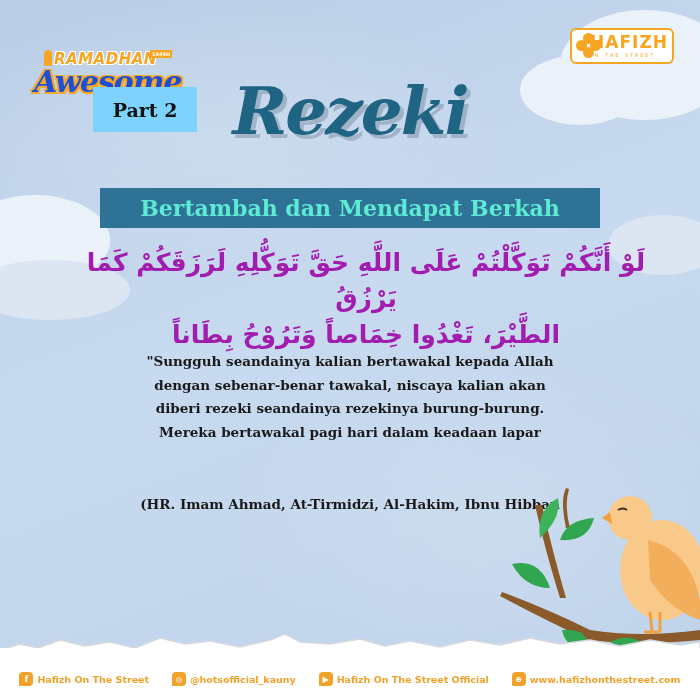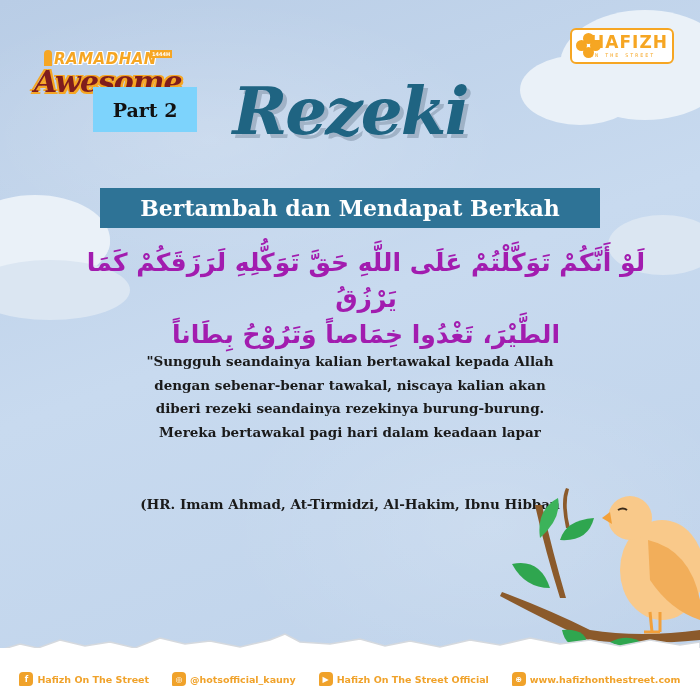--- a/index.html
+++ b/index.html
@@ -37,7 +37,7 @@
     .logo-ramadhan .main {
       position: absolute; left: 2px; top: 20px;
       font-family: "DejaVu Serif", serif; font-style: italic; font-weight: bold;
-      font-size: 30px; color: #7f1d1d; letter-spacing: -1px;
+      font-size: 30px; color: #1d4ed8; letter-spacing: -1px;
       text-shadow: 2px 2px 0 #f6a623, -2px -1px 0 #f6a623, 2px -1px 0 #f6a623, -1px 2px 0 #f6a623;
     }
     .logo-ramadhan .mosque {

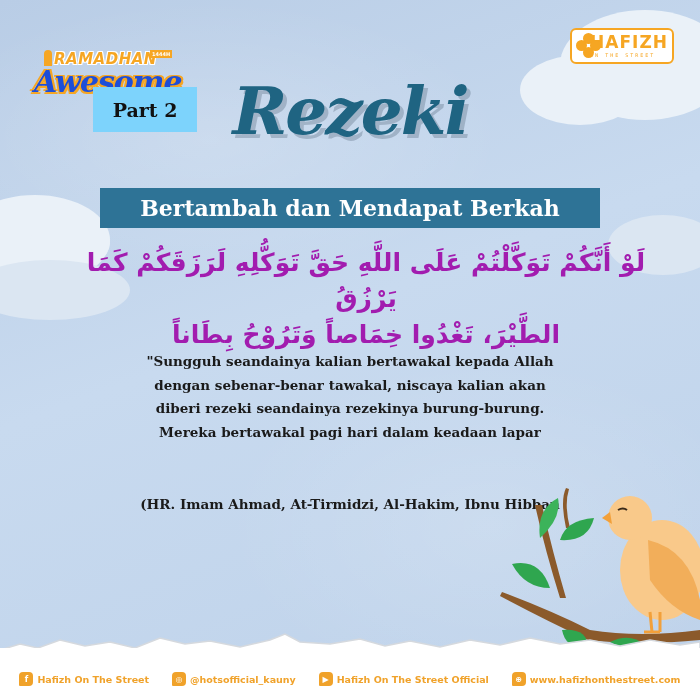--- a/index.html
+++ b/index.html
@@ -79,7 +79,7 @@
     .subtitle-band {
       position: absolute; left: 100px; top: 188px; width: 500px; height: 40px;
       background: #2e7396; display: flex; align-items: center; justify-content: center;
-      font-family: "DejaVu Serif", serif; font-weight: bold; font-size: 22px; color: #ffffff;
+      font-family: "DejaVu Serif", serif; font-weight: bold; font-size: 22px; color: #5eead4;
     }
     
     .arabic {

